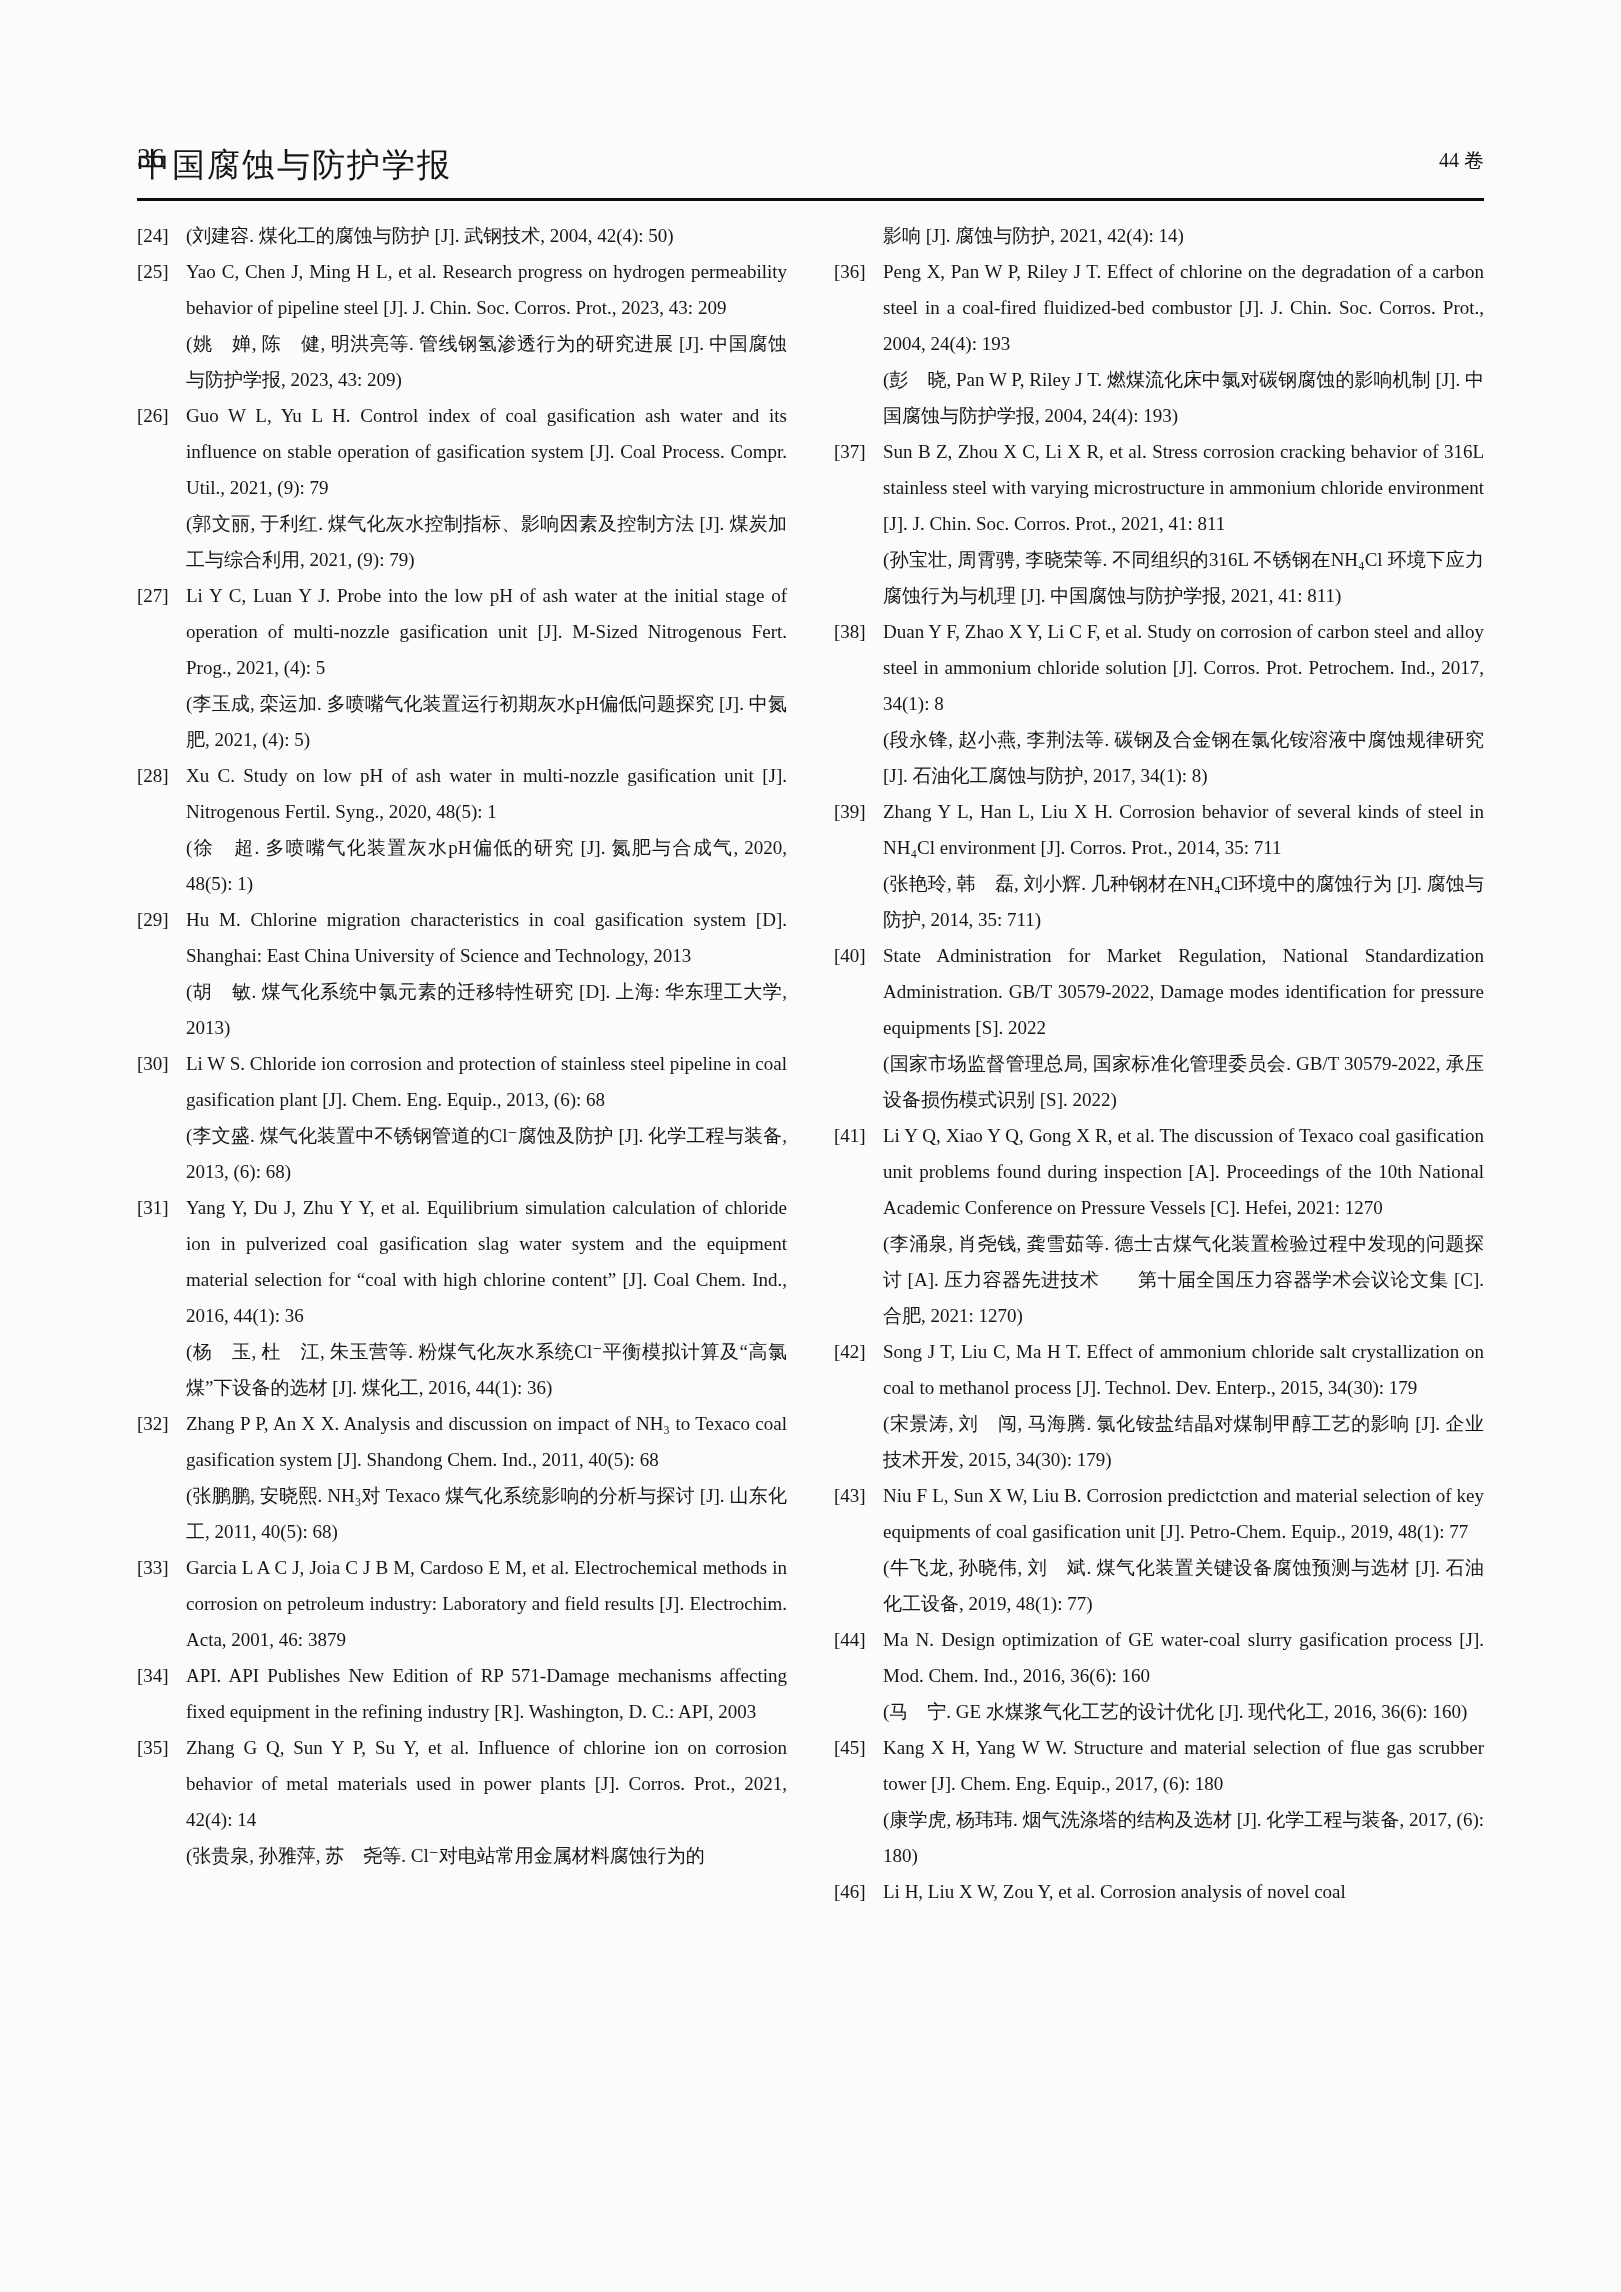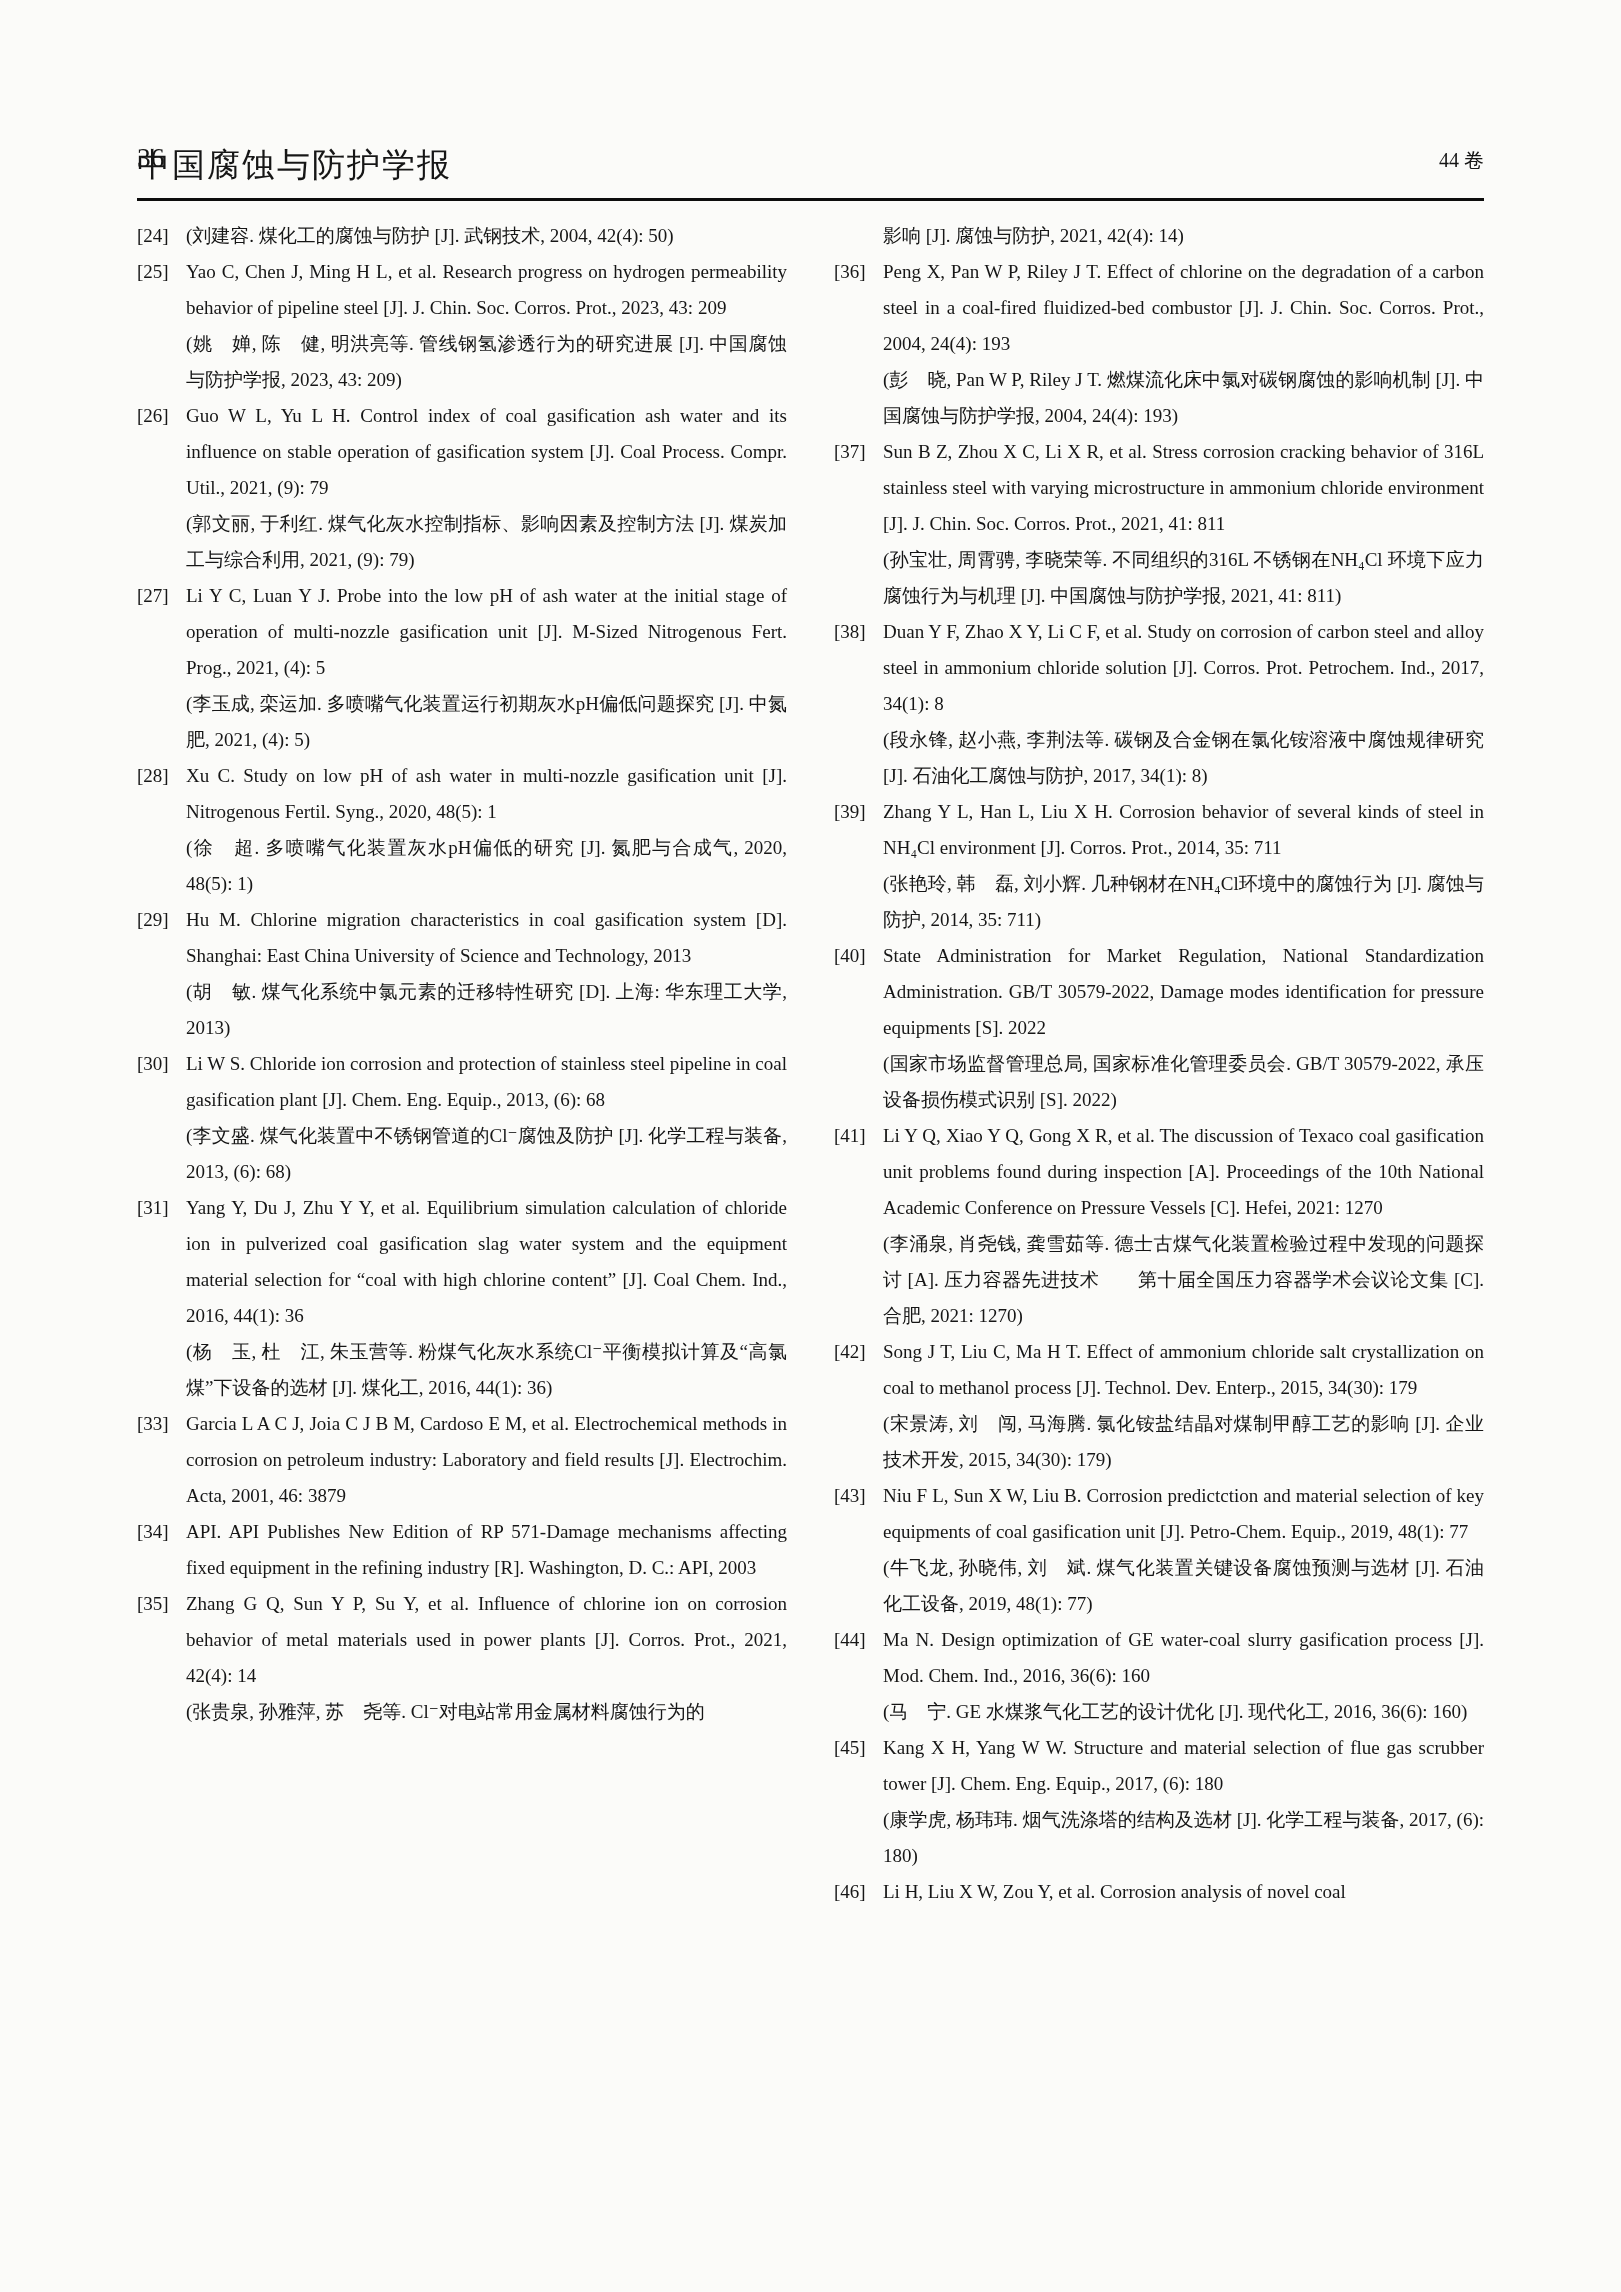--- a/index.html
+++ b/index.html
@@ -100,6 +100,11 @@
           <div class="ref-zh">(杨　玉, 杜　江, 朱玉营等. 粉煤气化灰水系统Cl⁻平衡模拟计算及“高氯煤”下设备的选材 [J]. 煤化工, 2016, 44(1): 36)</div>
         </div>
         <div class="ref">
+          <span class="ref-label">[32]</span>
+          <div class="ref-en">Zhang P P, An X X. Analysis and discussion on impact of NH₃ to Texaco coal gasification system [J]. Shandong Chem. Ind., 2011, 40(5): 68</div>
+          <div class="ref-zh">(张鹏鹏, 安晓熙. NH₃对 Texaco 煤气化系统影响的分析与探讨 [J]. 山东化工, 2011, 40(5): 68)</div>
+        </div>
+        <div class="ref">
           <span class="ref-label">[33]</span>
           <div class="ref-en">Garcia L A C J, Joia C J B M, Cardoso E M, et al. Electrochemical methods in corrosion on petroleum industry: Laboratory and field results [J]. Electrochim. Acta, 2001, 46: 3879</div>
         </div>

